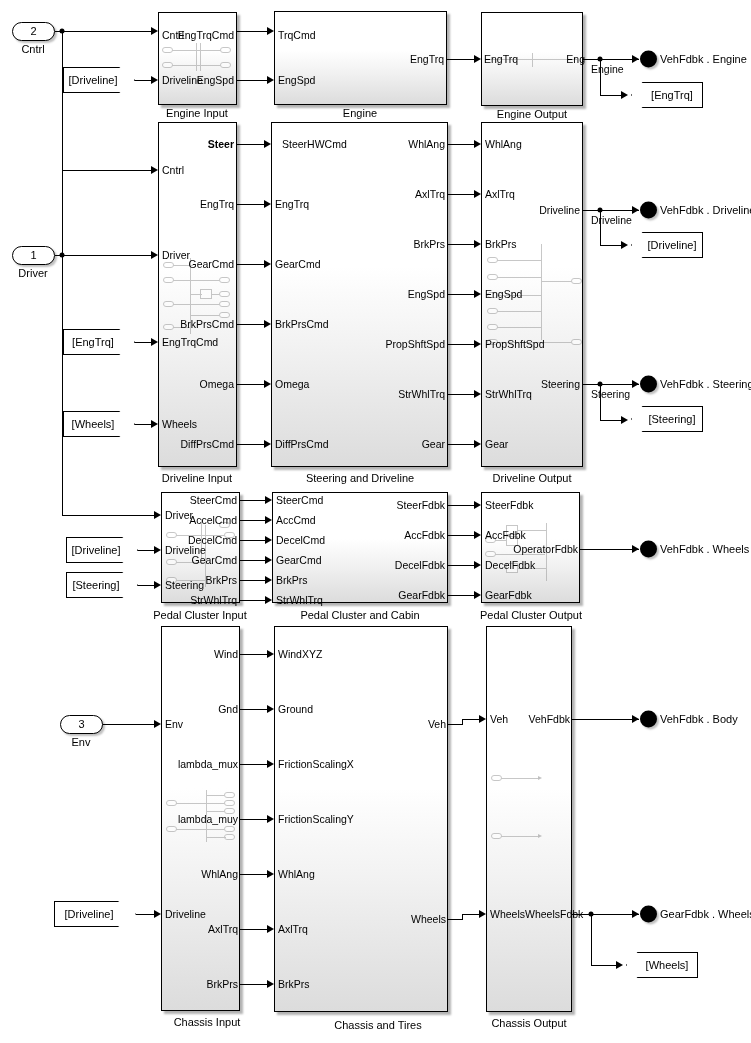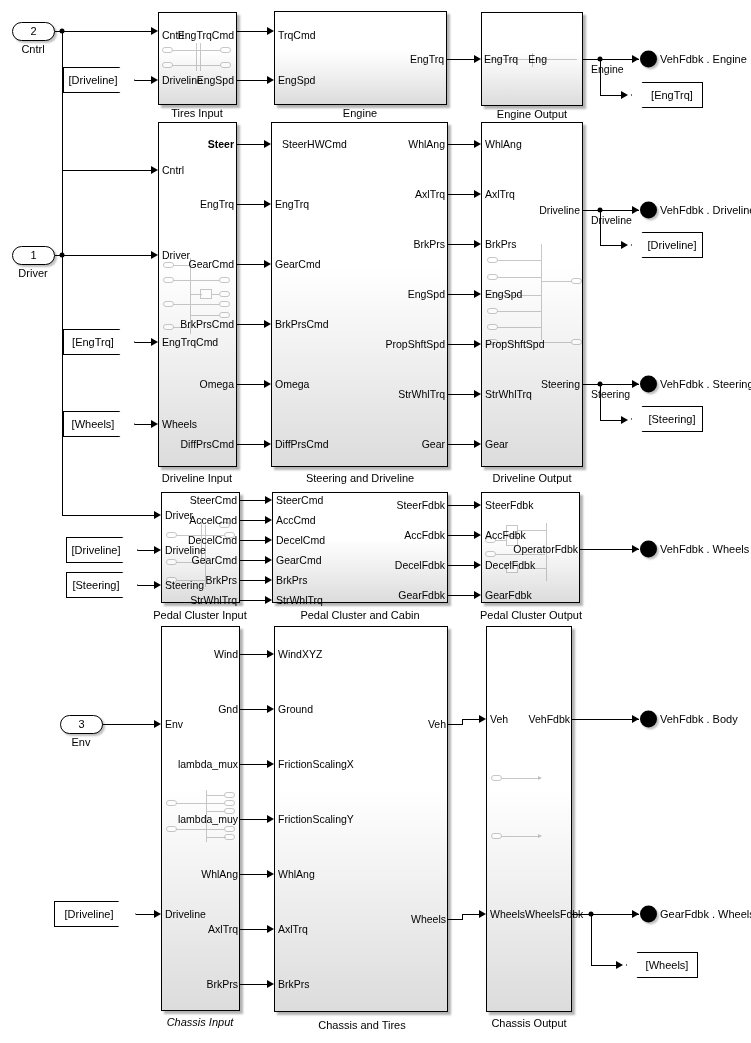--- a/index.html
+++ b/index.html
@@ -181,7 +181,7 @@
     <div class="dv" style="left:49px;top:1px;height:14px;"></div>
   </div>
   <div class="pin" style="left:484px;top:59px;">EngTrq</div>
-  <div class="pin r" style="left:547px;top:59px;">Eng</div>
+  <div class="pin r" style="left:585px;top:59px;">Eng</div>
 
   <div class="h" style="left:55px;top:31px;width:96px;"></div>
   <div class="arw" style="left:151px;top:31px;"></div>

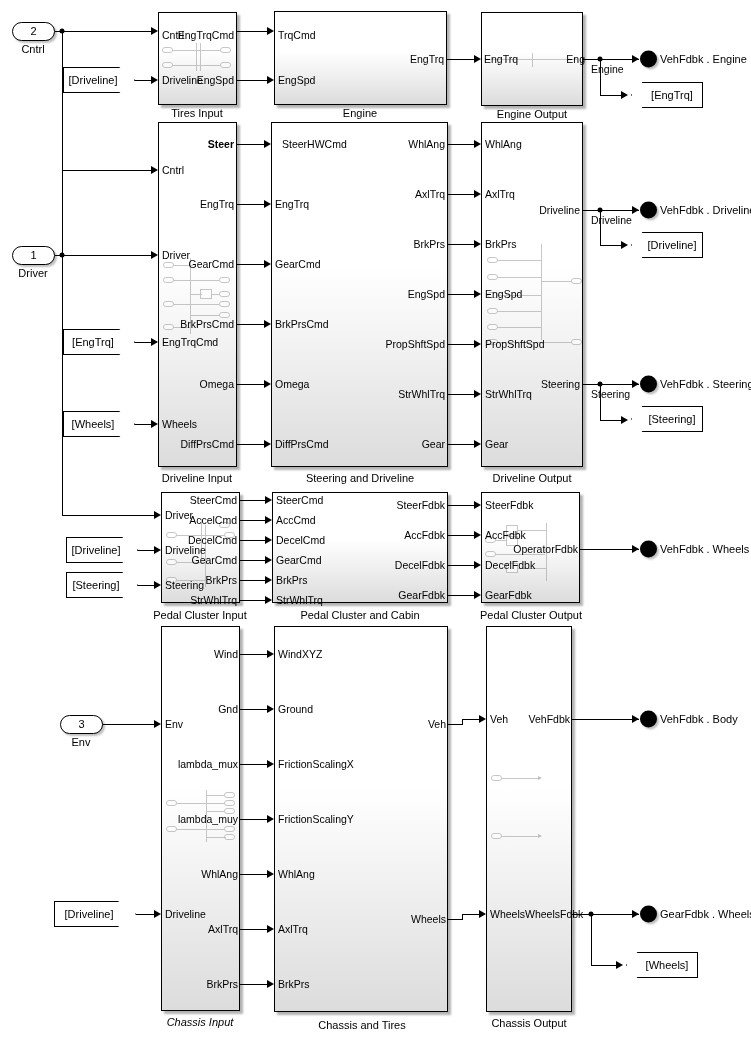--- a/index.html
+++ b/index.html
@@ -152,7 +152,7 @@
 <div id="canvas">
 
   <div class="blk" style="left:158px;top:12px;width:79px;height:93px;"></div>
-  <div class="blk-label" style="left:197px;top:107px;">Tires Input</div>
+  <div class="blk-label" style="left:197px;top:107px;">Engine Input</div>
   <div class="deco" style="left:160px;top:45px;width:75px;height:28px;">
     <div class="dp" style="left:2px;top:2px;"></div>
     <div class="dl" style="left:12px;top:5px;width:50px;"></div>

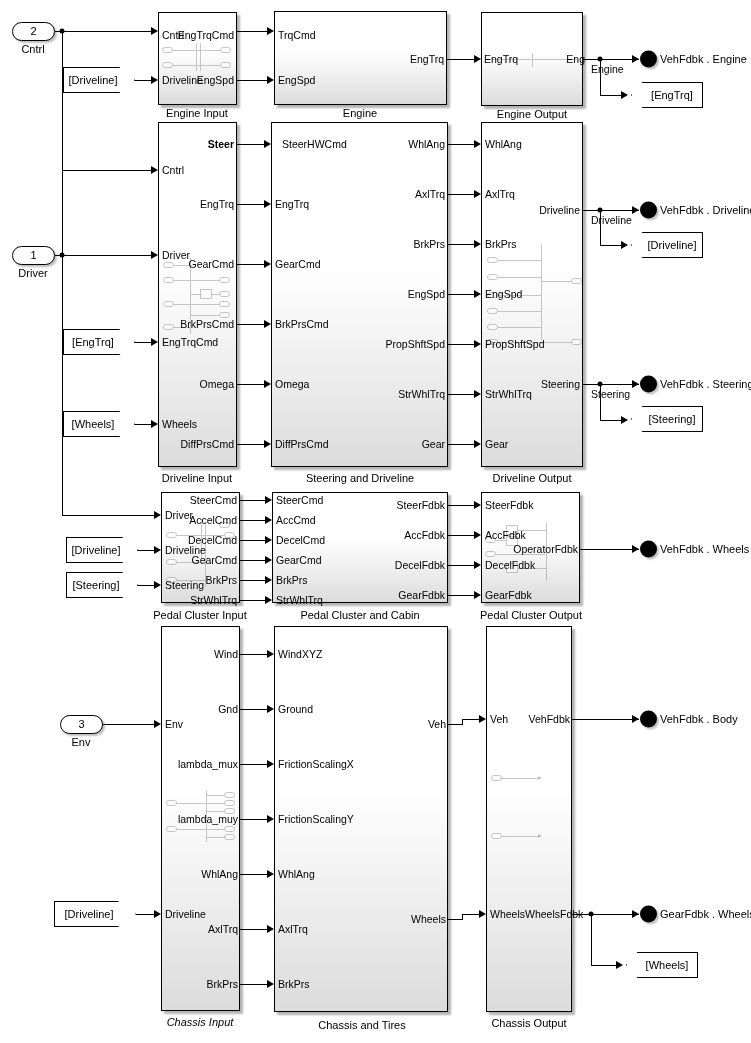--- a/index.html
+++ b/index.html
@@ -459,7 +459,7 @@
   <div class="outdot-label" style="left:660px;top:549px;">VehFdbk . Wheels</div>
 
   <div class="blk" style="left:161px;top:626px;width:79px;height:385px;"></div>
-  <div class="blk-label" style="left:200px;top:1016px;font-style:italic;">Chassis Input</div>
+  <div class="blk-label" style="left:207px;top:1016px;">Chassis Input</div>
   <div class="deco" style="left:163px;top:790px;width:75px;height:50px;">
     <div class="dp" style="left:3px;top:10px;"></div>
     <div class="dl" style="left:13px;top:13px;width:50px;"></div>

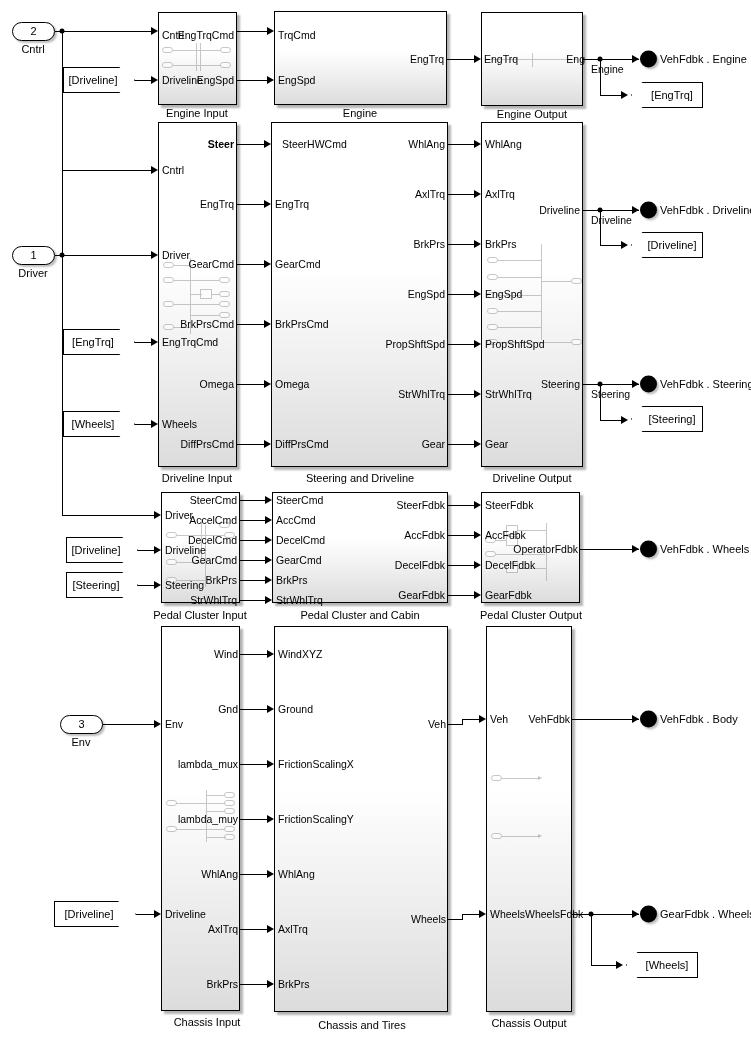--- a/index.html
+++ b/index.html
@@ -486,7 +486,7 @@
   <div class="pin r" style="left:238px;top:984px;">BrkPrs</div>
 
   <div class="blk" style="left:274px;top:626px;width:174px;height:386px;"></div>
-  <div class="blk-label" style="left:362px;top:1019px;text-align:center;">Chassis and Tires</div>
+  <div class="blk-label" style="left:378px;top:1019px;text-align:center;">Chassis and Tires</div>
   <div class="pin" style="left:278px;top:654px;">WindXYZ</div>
   <div class="pin" style="left:278px;top:709px;">Ground</div>
   <div class="pin" style="left:278px;top:764px;">FrictionScalingX</div>

